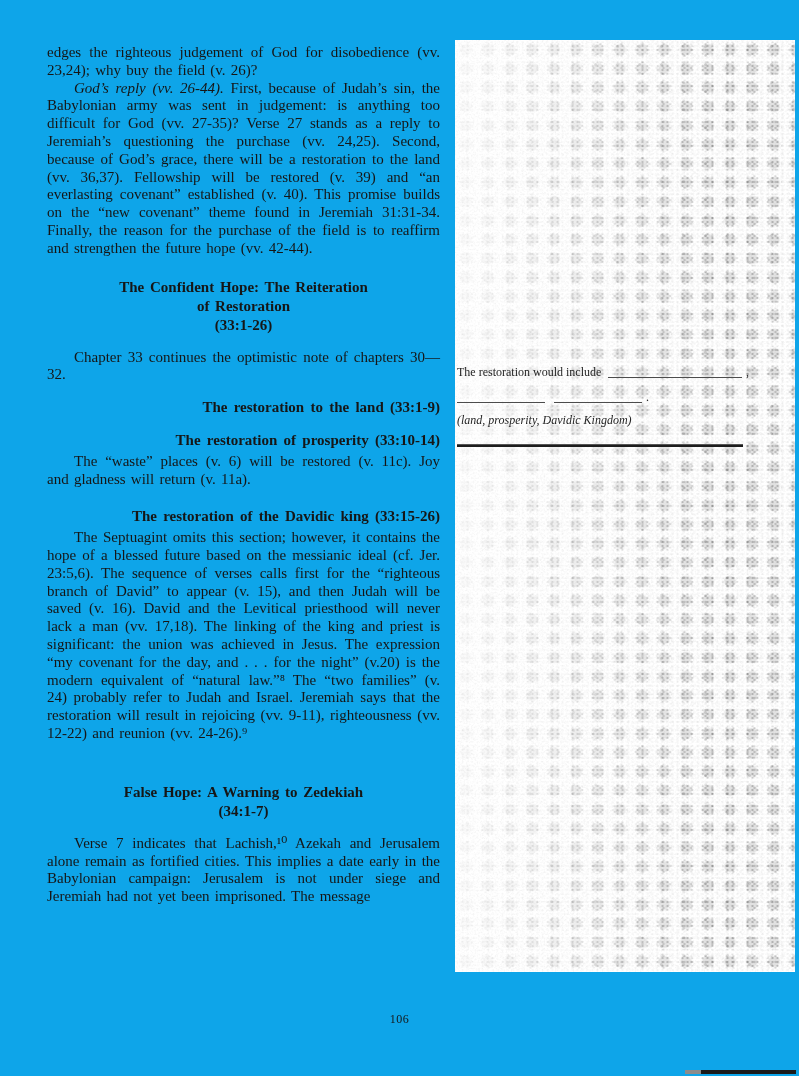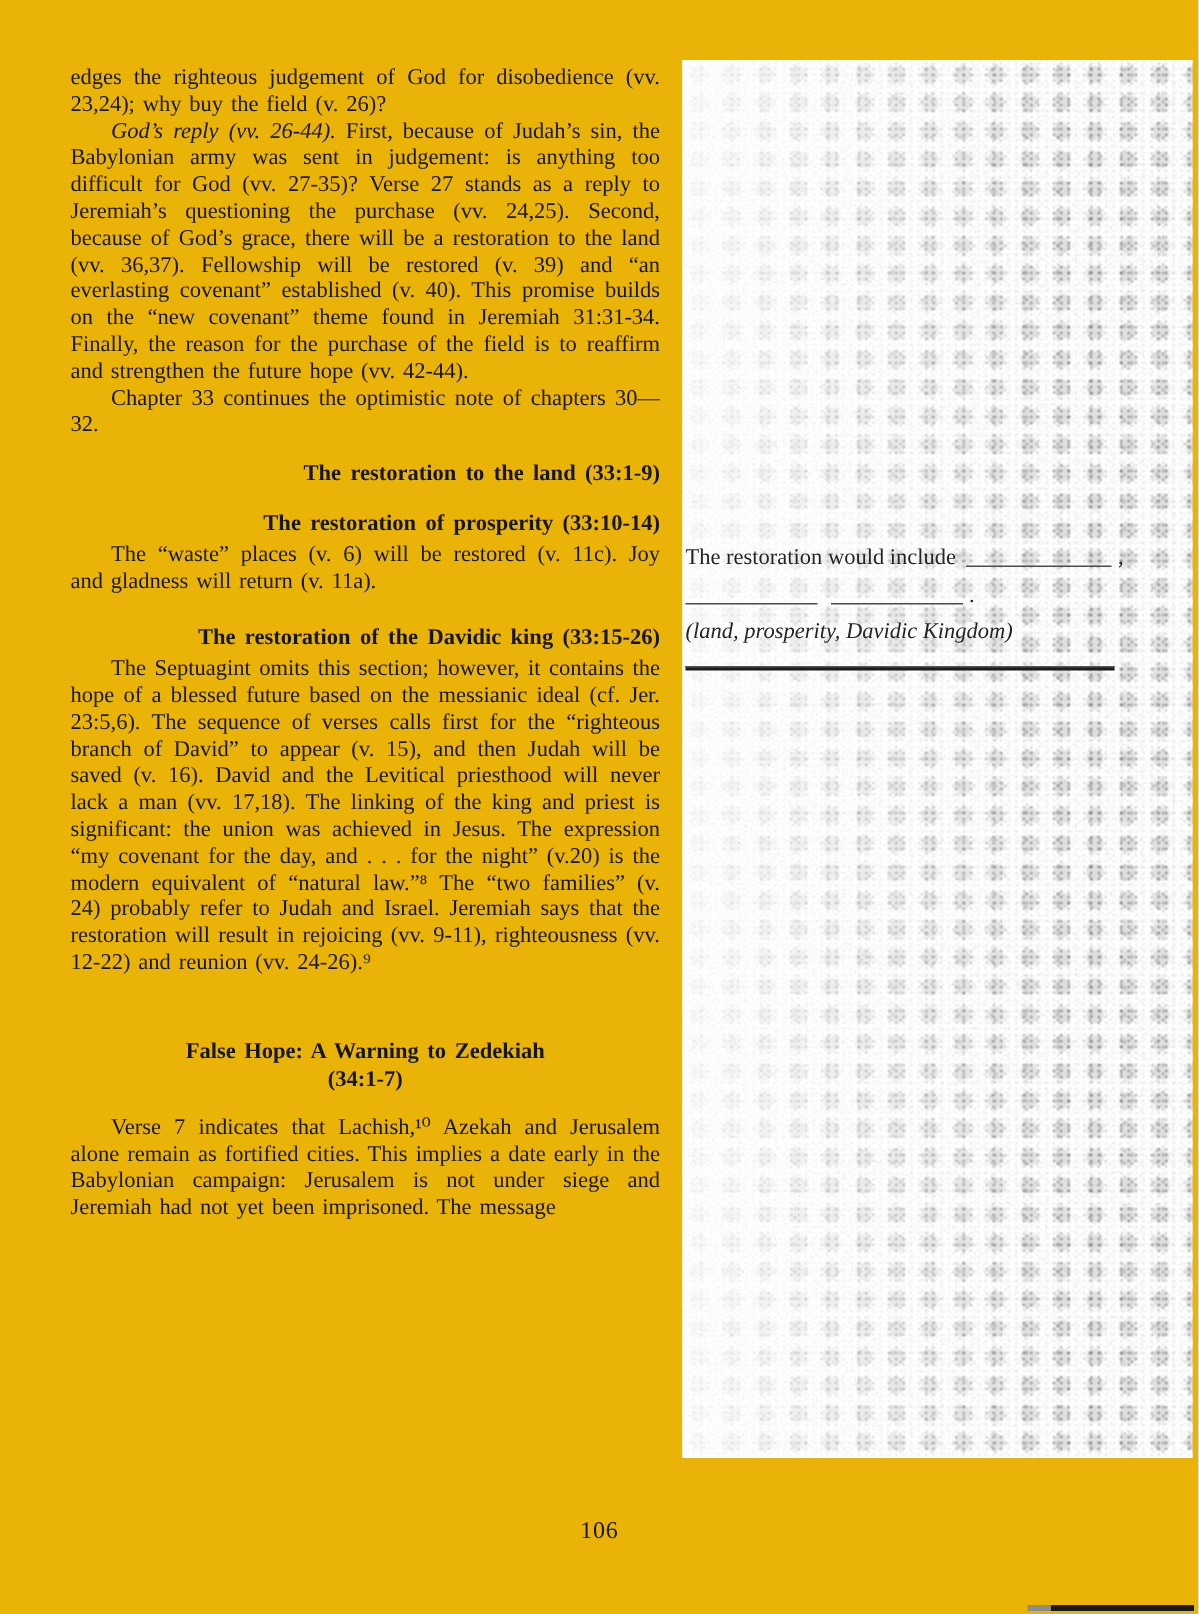--- a/index.html
+++ b/index.html
@@ -11,7 +11,7 @@
     color: #161616;
     overflow: hidden;
   }
-  .page { position: absolute; inset: 0; background: #eab308; }
+  .page { position: absolute; inset: 0; background: #0ea5e9; }
 
   
   .left-col {

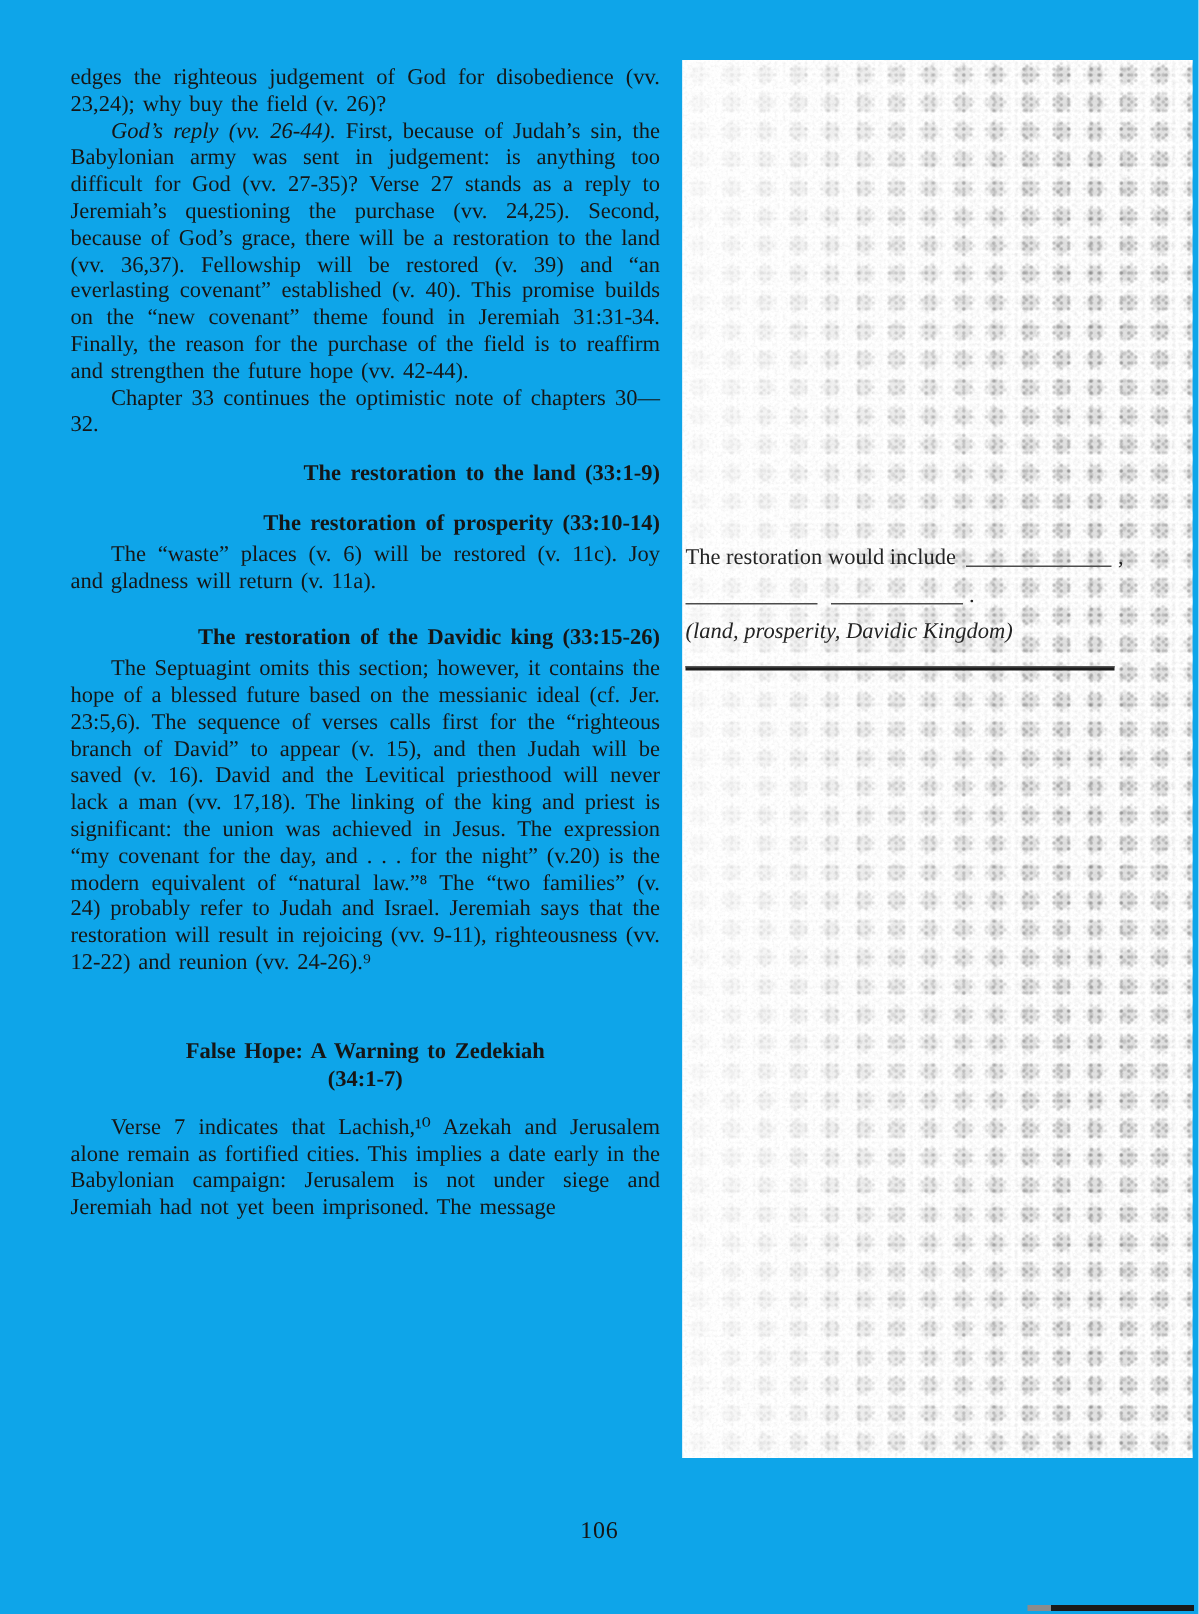--- a/index.html
+++ b/index.html
@@ -101,6 +101,11 @@
 
     <p class="para"><span class="lead-italic">God’s reply (vv. 26-44).</span><span> First, because of Judah’s sin, the Babylonian army was sent in judgement: is anything too difficult for God (vv. 27-35)? Verse 27 stands as a reply to Jeremiah’s questioning the purchase (vv. 24,25). Second, because of God’s grace, there will be a restoration to the land (vv. 36,37). Fellowship will be restored (v. 39) and “an everlasting covenant” established (v. 40). This promise builds on the “new covenant” theme found in Jeremiah 31:31-34. Finally, the reason for the purchase of the field is to reaffirm and strengthen the future hope (vv. 42-44).</span></p>
 
+    <div class="center-head">
+      <div>The Confident Hope: The Reiteration</div>
+      <div>of Restoration</div>
+      <div class="head-gap-after">(33:1-26)</div>
+    </div>
 
     <p class="para">Chapter 33 continues the optimistic note of chapters 30—32.</p>
 

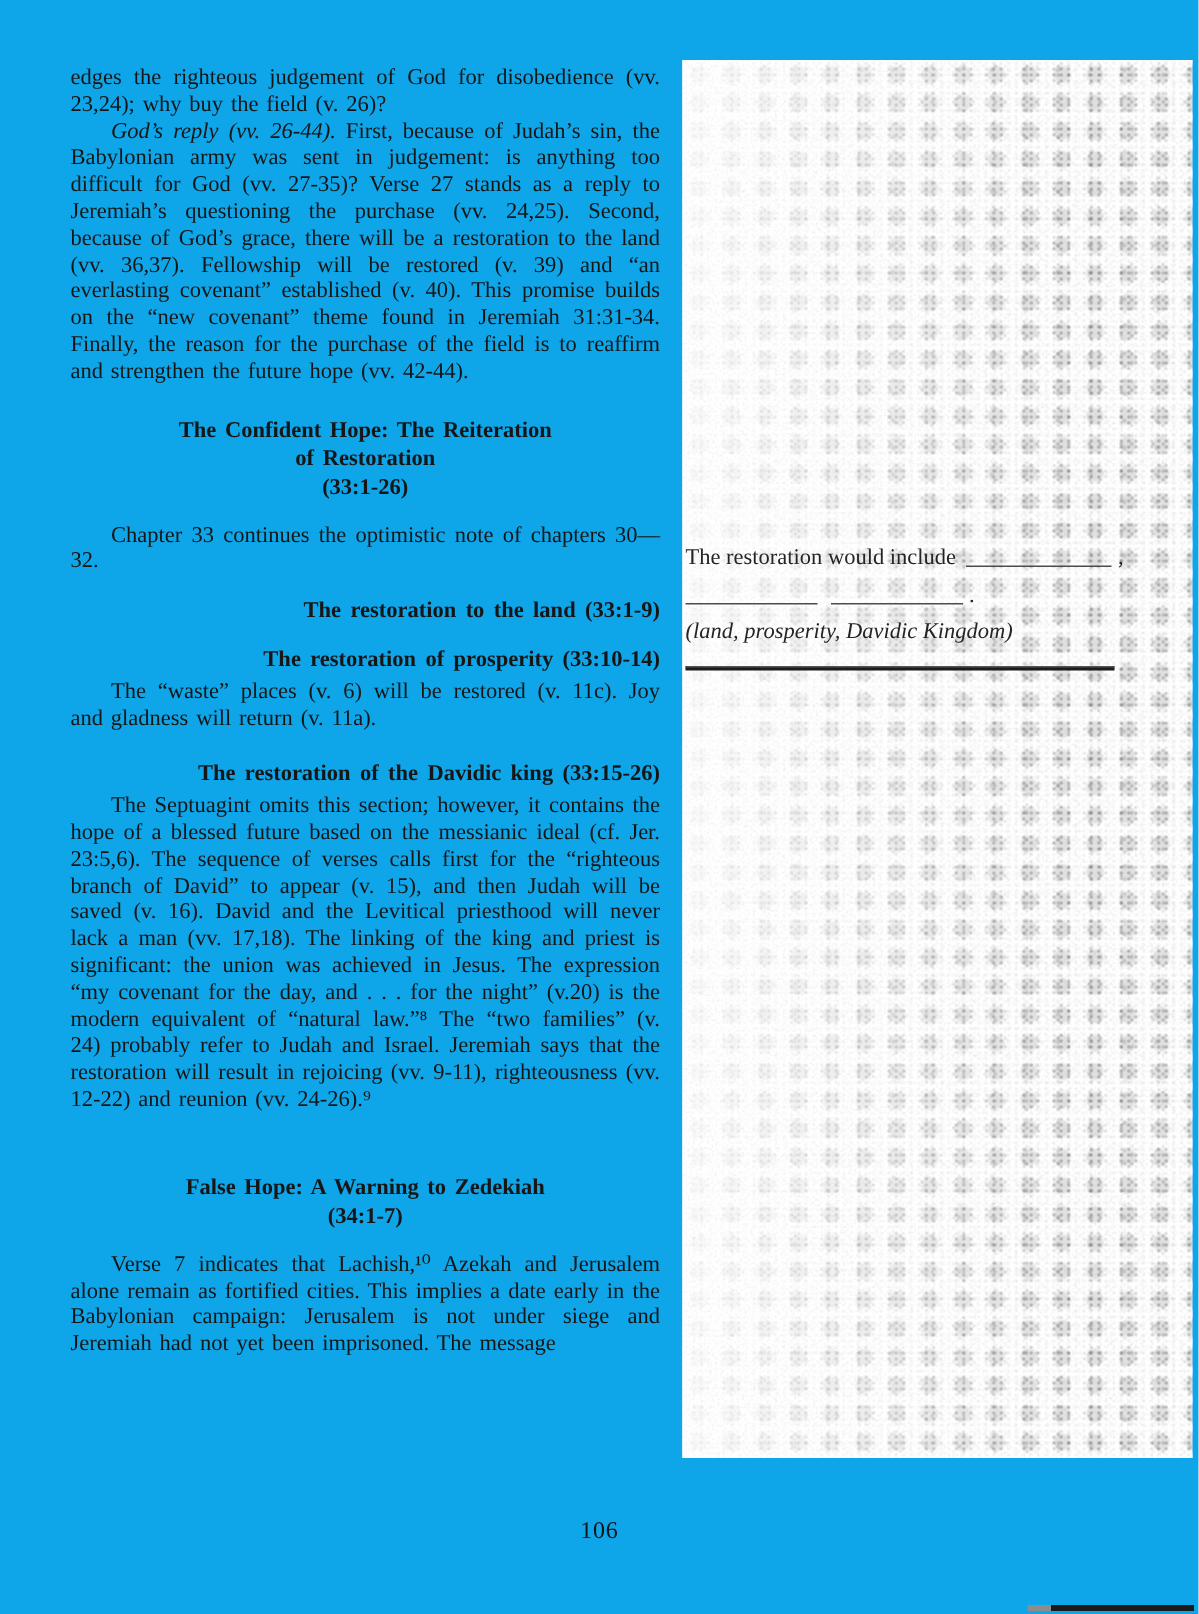--- a/index.html
+++ b/index.html
@@ -60,7 +60,7 @@
   .worksheet {
     position: absolute;
     left: 457px; top: 356px; width: 292px;
-    font-size: 15px; color: #242424;
+    font-size: 12px; color: #242424;
   }
   .ws-line { display: flex; align-items: flex-end; height: 25px; }
   .ws-text { white-space: nowrap; line-height: 17px; }

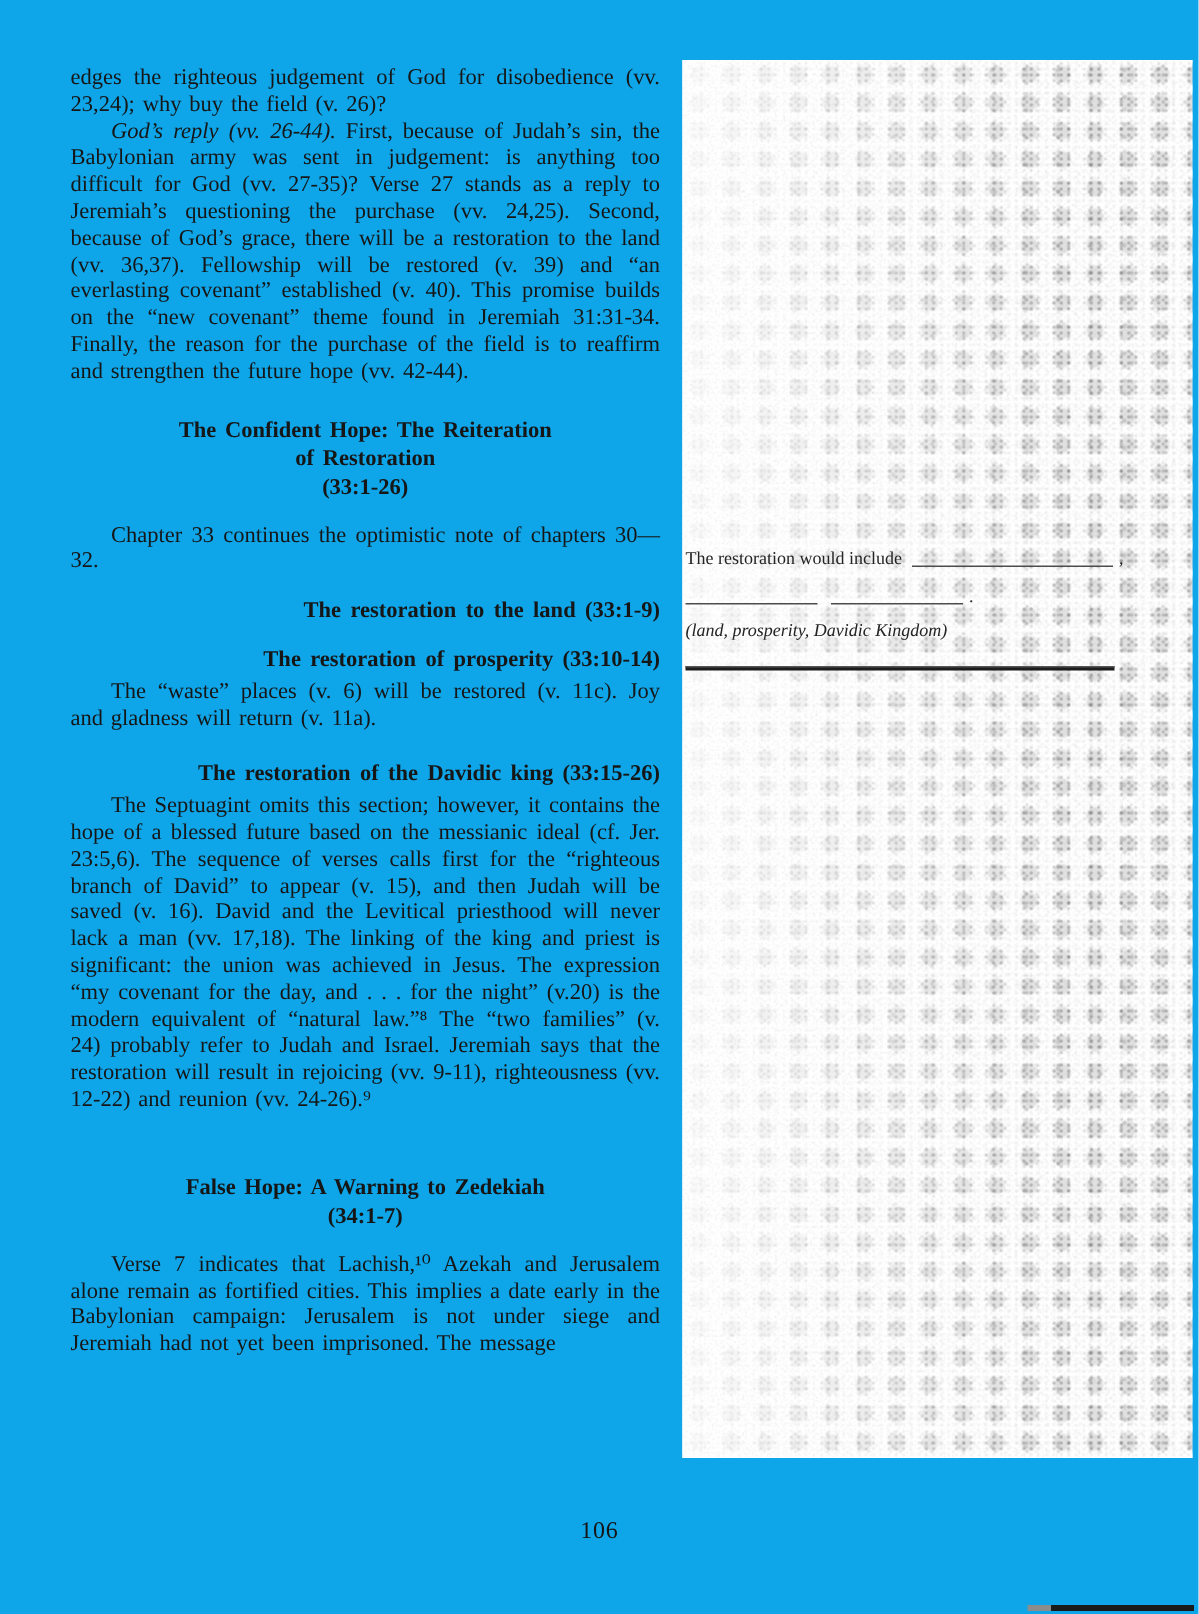--- a/index.html
+++ b/index.html
@@ -82,7 +82,7 @@
   
   .page-number {
     position: absolute; left: 0; top: 1012px; width: 799px;
-    text-align: center; font-size: 16px; letter-spacing: 0.5px;
+    text-align: center; font-size: 12px; letter-spacing: 0.5px;
   }
   .corner-mark {
     position: absolute; left: 685px; top: 1070px;

